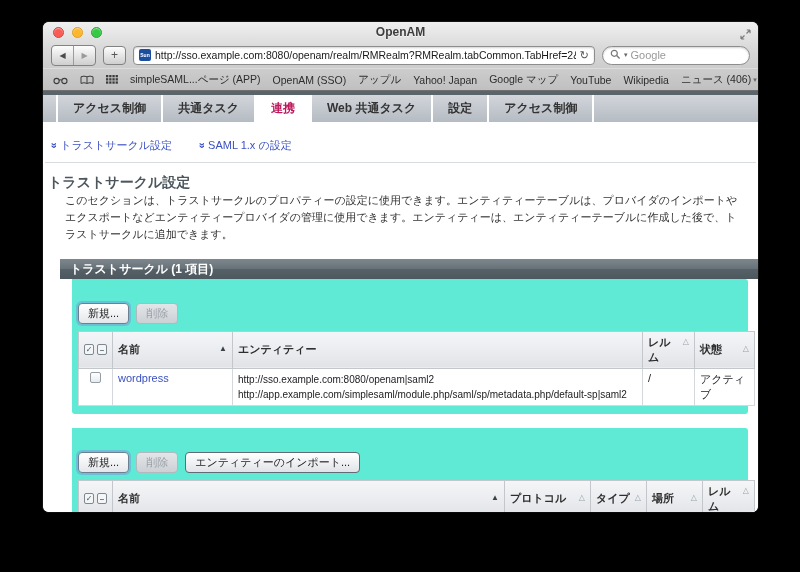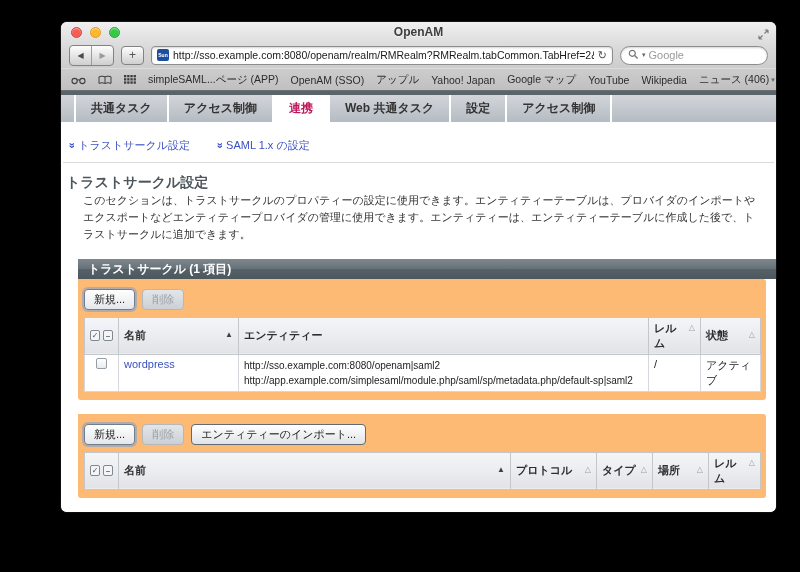--- a/index.html
+++ b/index.html
@@ -5,7 +5,7 @@
   html,body{margin:0;padding:0;}
   body{width:800px;height:572px;background:#000;position:relative;overflow:hidden;
        font-family:"Liberation Sans","DejaVu Sans",sans-serif;}
-  .window{position:absolute;left:61px;top:22px;width:715px;height:490px;border-radius:6px;
+  .window{position:absolute;left:43px;top:22px;width:715px;height:490px;border-radius:6px;
           overflow:hidden;background:#fff;box-shadow:0 14px 34px rgba(0,0,0,.85),0 0 0 1px #1c1c1c;}
   
   .chrome{background:linear-gradient(#f0f0f0 0%,#d8d8d8 40%,#c0c0c0 100%);border-bottom:1px solid #6f6f6f;}

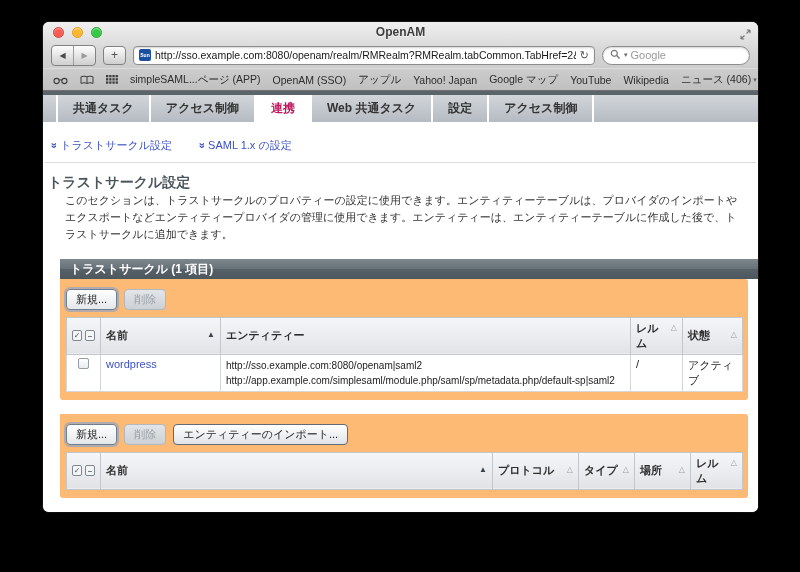--- a/index.html
+++ b/index.html
@@ -194,8 +194,8 @@
   <div class="content">
     <div class="darkstrip"></div>
     <div class="tabband">
+      <span class="tab">アクセス制御</span>
       <span class="tab">共通タスク</span>
-      <span class="tab">アクセス制御</span>
       <span class="tab active">連携</span>
       <span class="tab">Web 共通タスク</span>
       <span class="tab">設定</span>

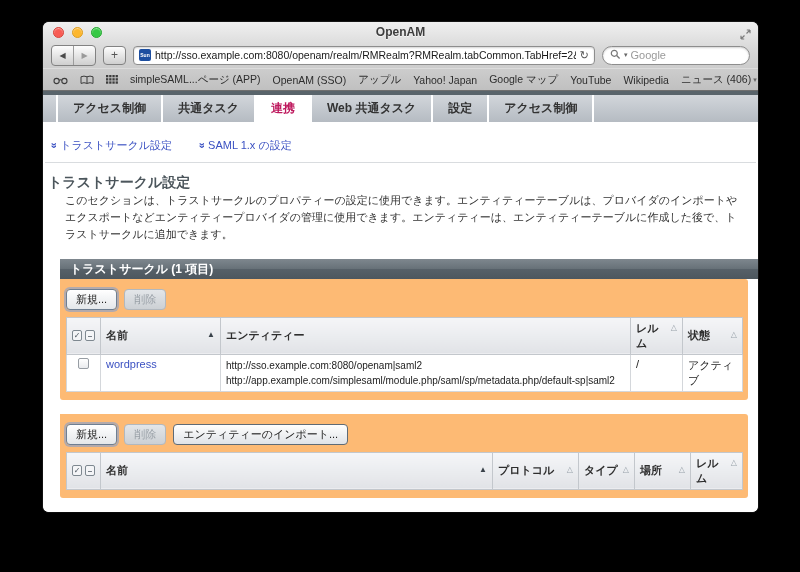--- a/index.html
+++ b/index.html
@@ -65,7 +65,7 @@
   .paneltitle{width:702px;height:20px;box-sizing:border-box;padding-left:10px;
               background:linear-gradient(180deg,#7e878e 0%,#677178 49%,#566068 51%,#4d575e 100%);
               color:#fff;font-weight:bold;font-size:12px;line-height:20px;}
-  .panel{background:#fdba74;padding:8px 6px 8px 6px;border-radius:0 3px 3px 3px;}
+  .panel{background:#5eead4;padding:22px 6px 8px 6px;border-radius:0 3px 3px 3px;margin-left:12px;}
   .btnrow{display:flex;gap:7px;margin:2px 0 7px 0;align-items:center;}
   .btn{font-size:11px;padding:2px 9px;border-radius:4px;line-height:1.35;
        font-family:"Liberation Sans","DejaVu Sans",sans-serif;}

